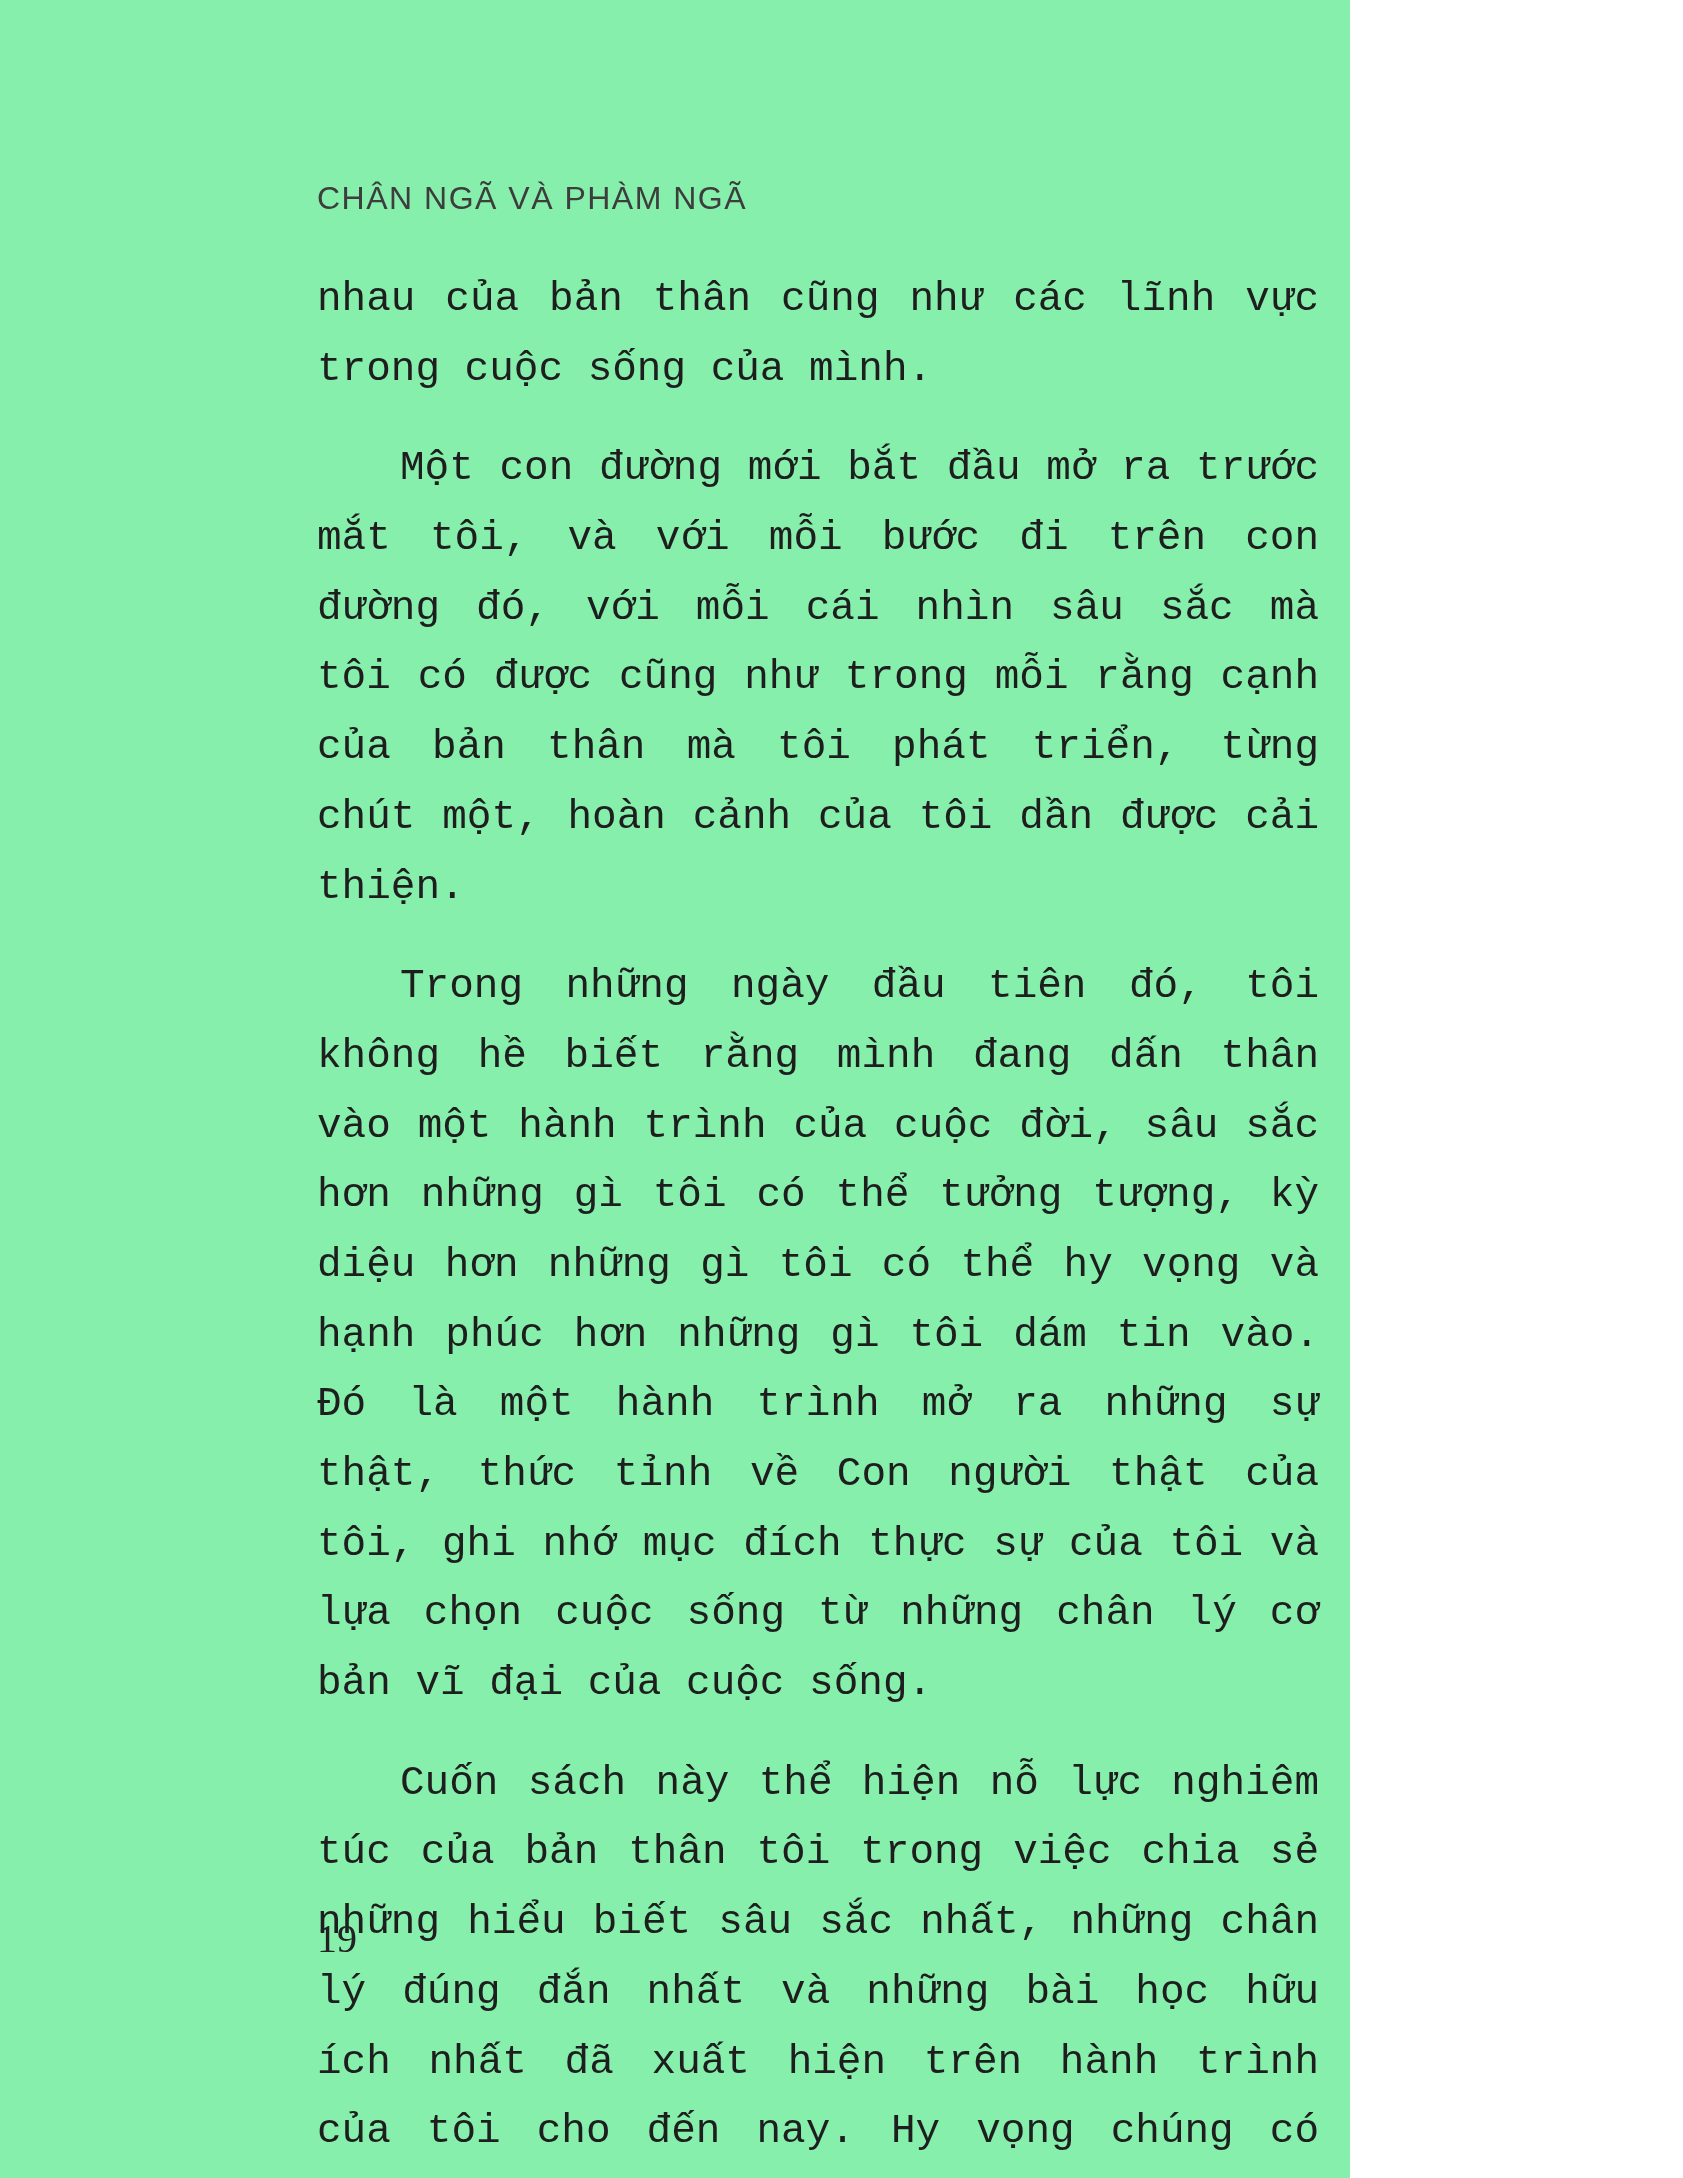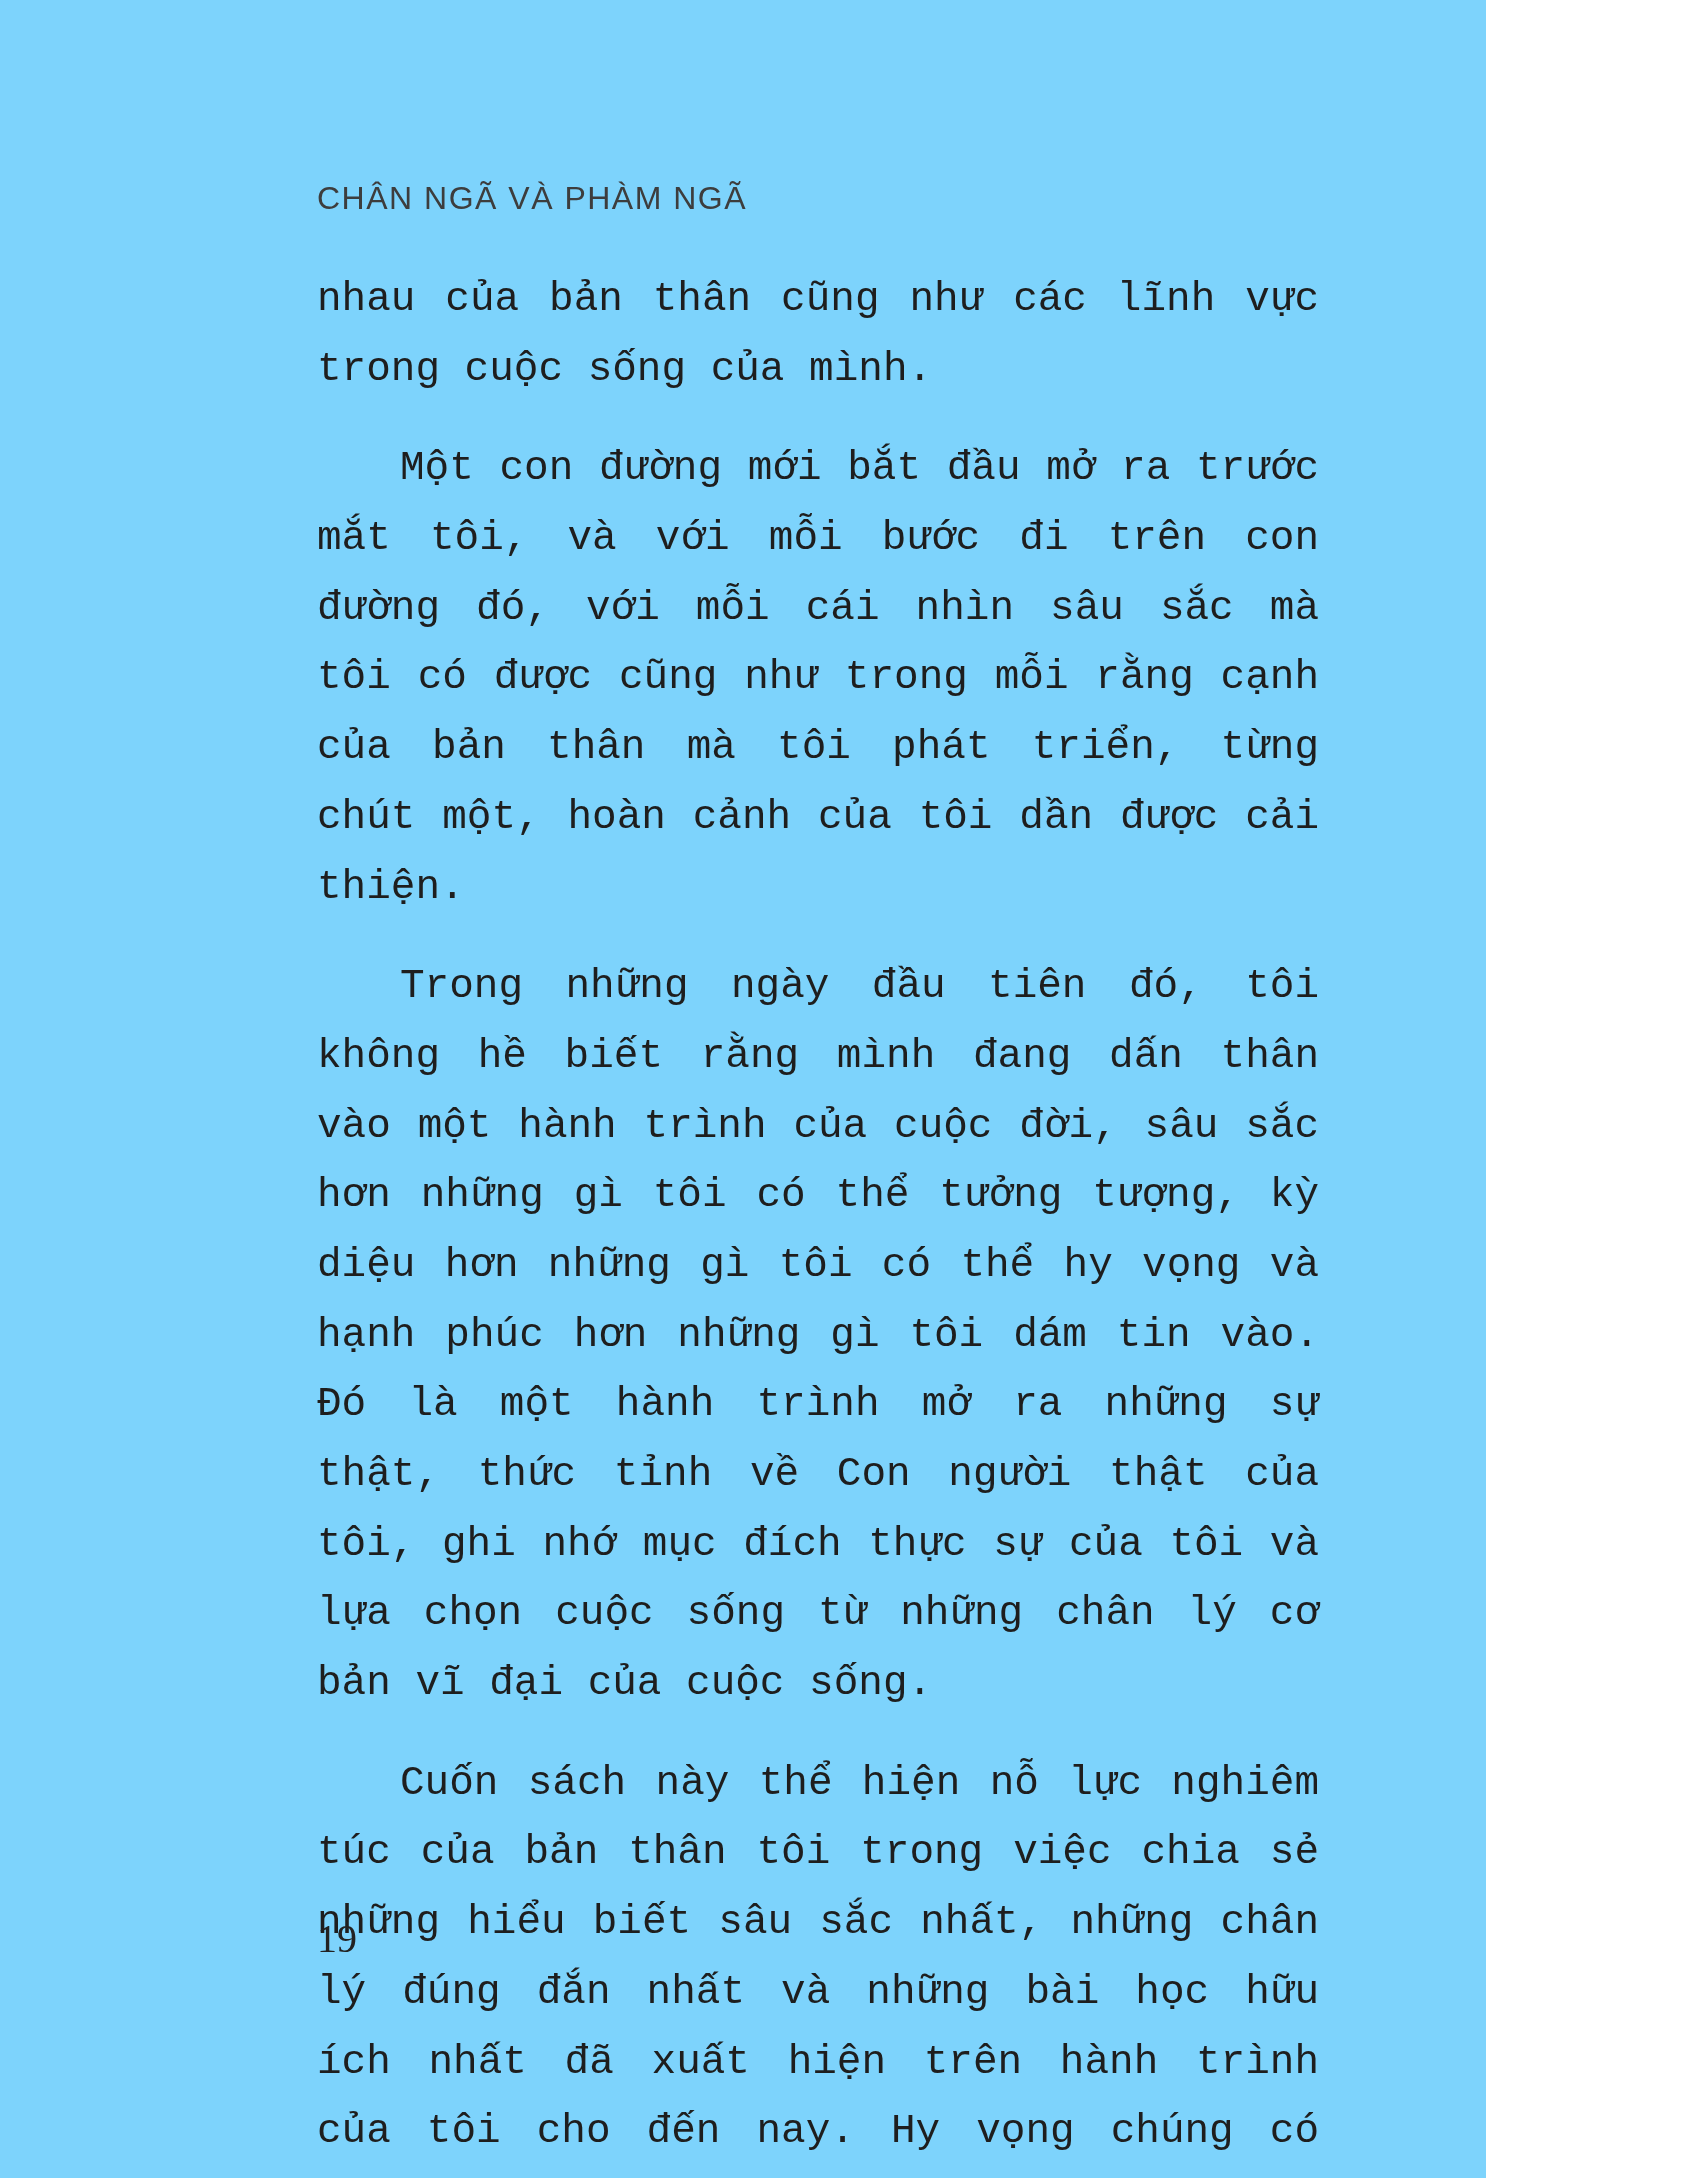--- a/index.html
+++ b/index.html
@@ -9,9 +9,9 @@
   }
   .page {
     position: relative;
-    width: 1486px;
+    width: 1350px;
     height: 2178px;
-    background: #7dd3fc;
+    background: #86efac;
     overflow: hidden;
   }
   .content {

